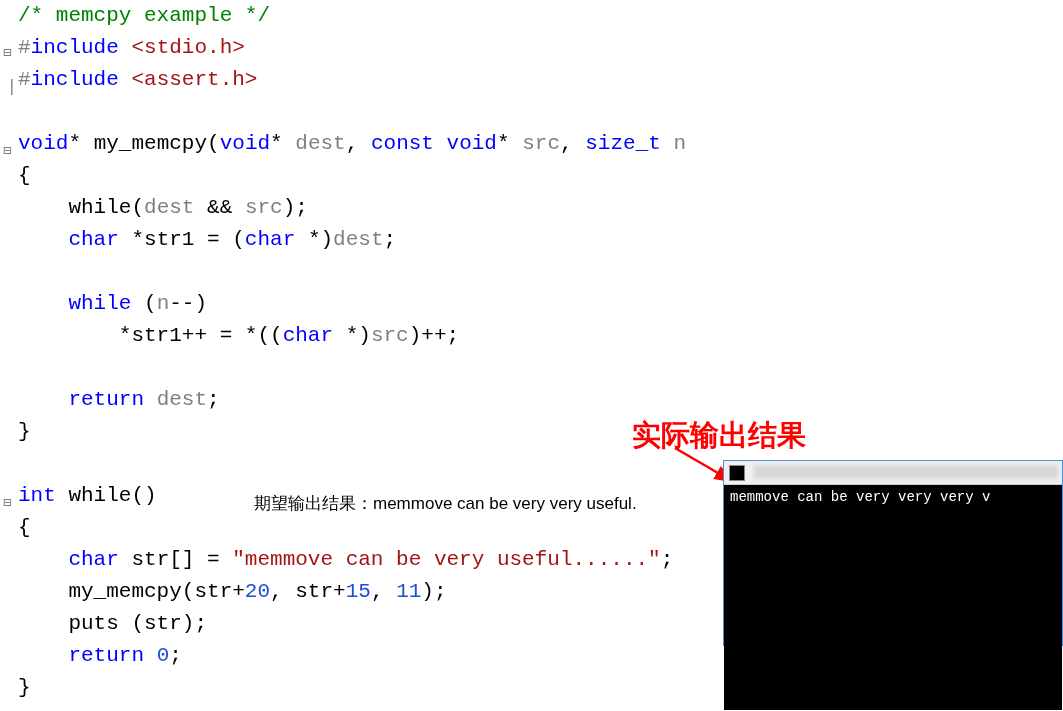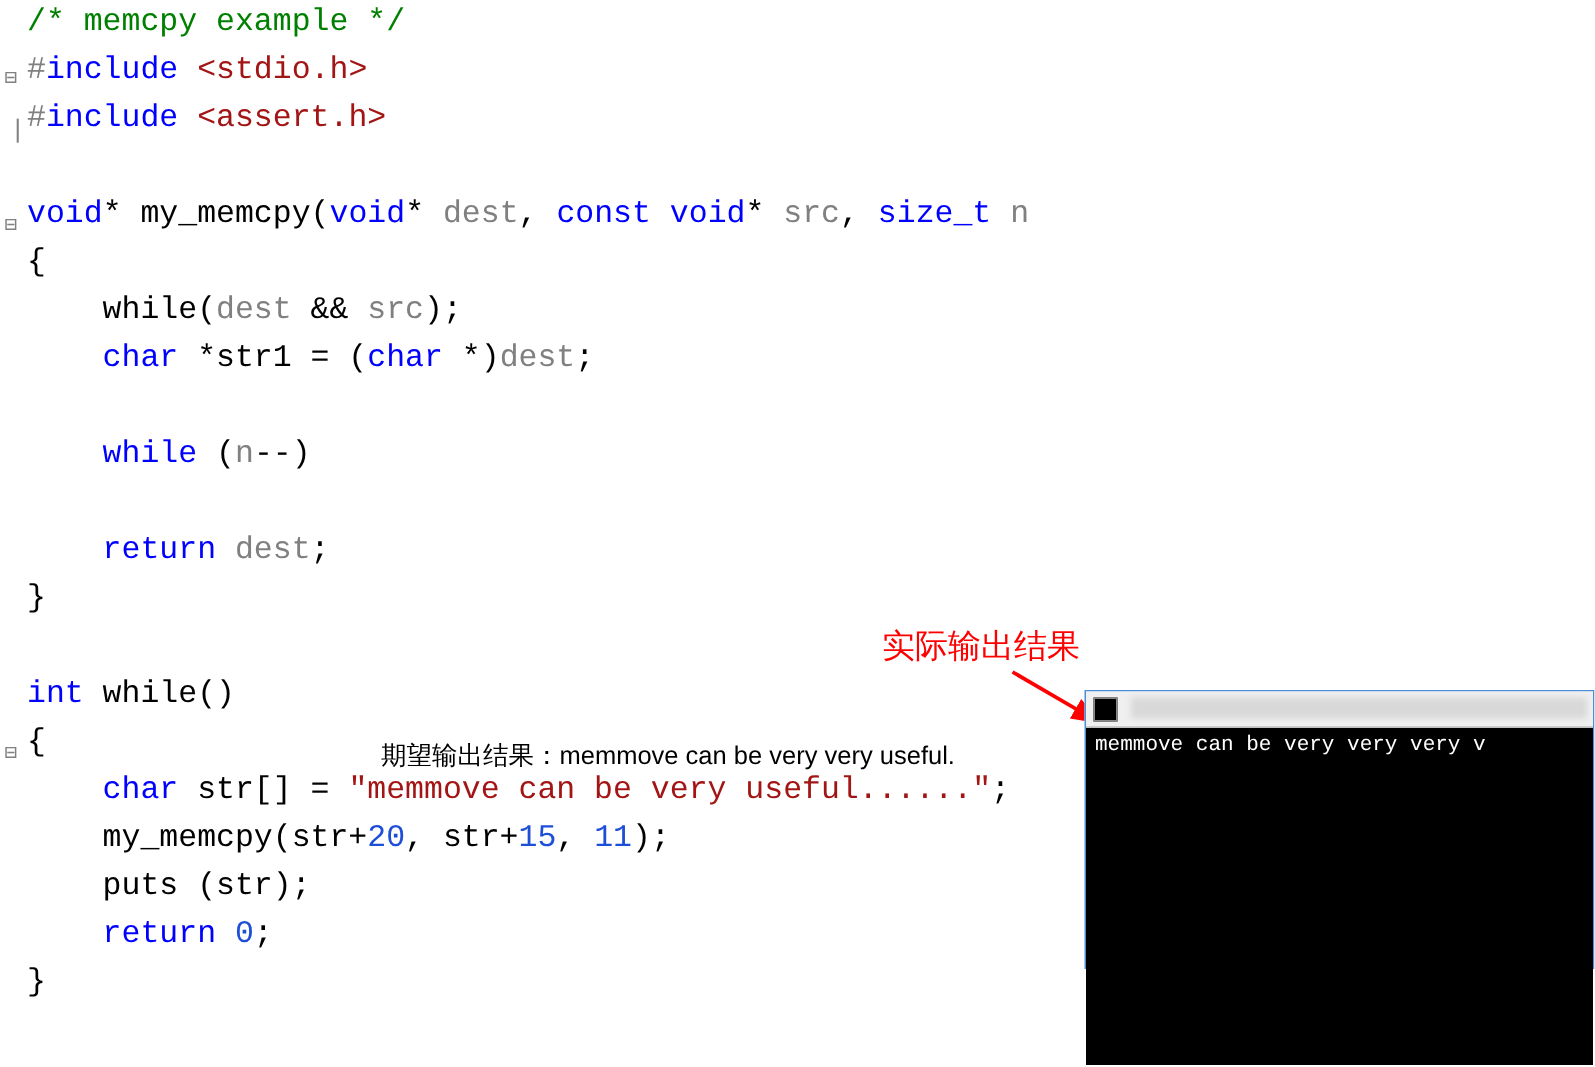--- a/index.html
+++ b/index.html
@@ -145,6 +145,7 @@
   <div class="line"><span class="type">    char </span><span class="operator">*</span><span class="identifier">str1 = (</span><span class="type">char </span><span class="operator">*</span><span class="paren">)</span><span class="gray-identifier">dest</span><span class="punct">;</span></div>
   <div class="line"></div>
   <div class="line"><span class="keyword">    while </span><span class="paren">(</span><span class="gray-identifier">n</span><span class="operator">--)</span></div>
+  <div class="line"><span class="identifier">        *str1++ = *((</span><span class="type">char </span><span class="operator">*</span><span class="paren">)</span><span class="gray-identifier">src</span><span class="identifier">)++;</span></div>
   <div class="line"></div>
   <div class="line"><span class="keyword">    return </span><span class="gray-identifier">dest</span><span class="punct">;</span></div>
   <div class="line"><span class="brace">}</span></div>

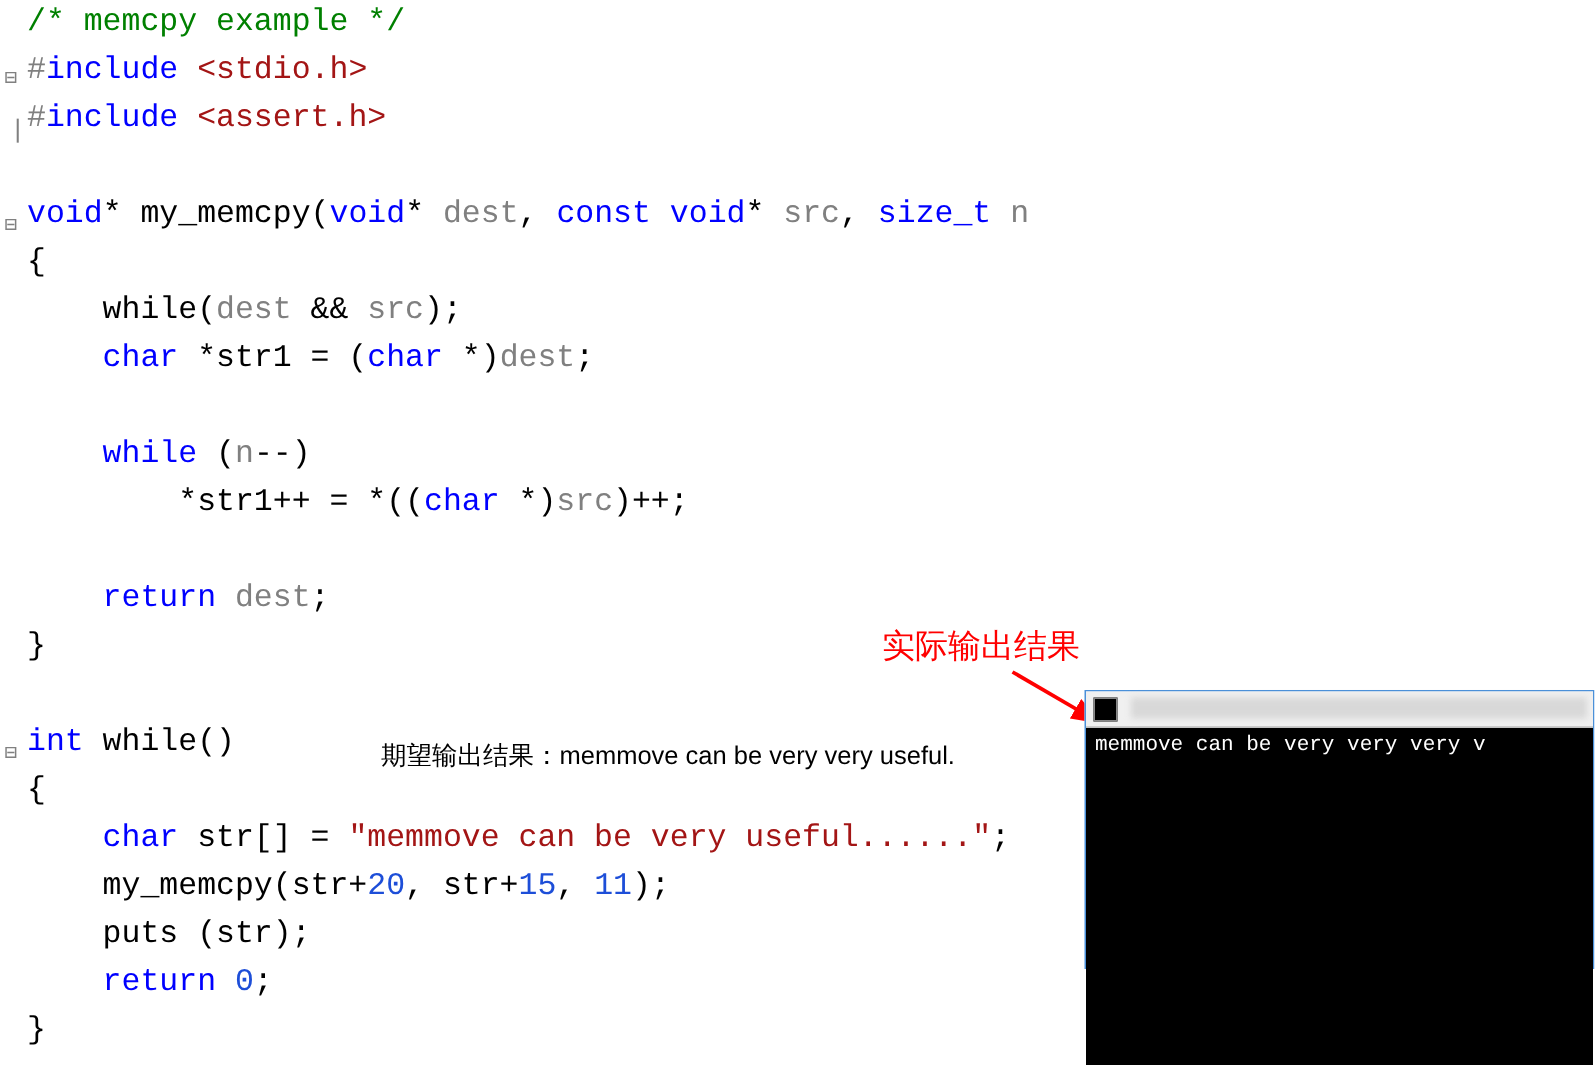--- a/index.html
+++ b/index.html
@@ -69,12 +69,12 @@
     }
     .annotation-actual {
       position: absolute;
-      left: 588px;
+      left: 632px;
       top: 416px;
       font-family: "SimSun", "Microsoft YaHei", Arial, sans-serif;
-      font-size: 22px;
+      font-size: 29px;
       color: #ff0000;
-      font-weight: normal;
+      font-weight: bold;
     }
     .arrow {
       position: absolute;

